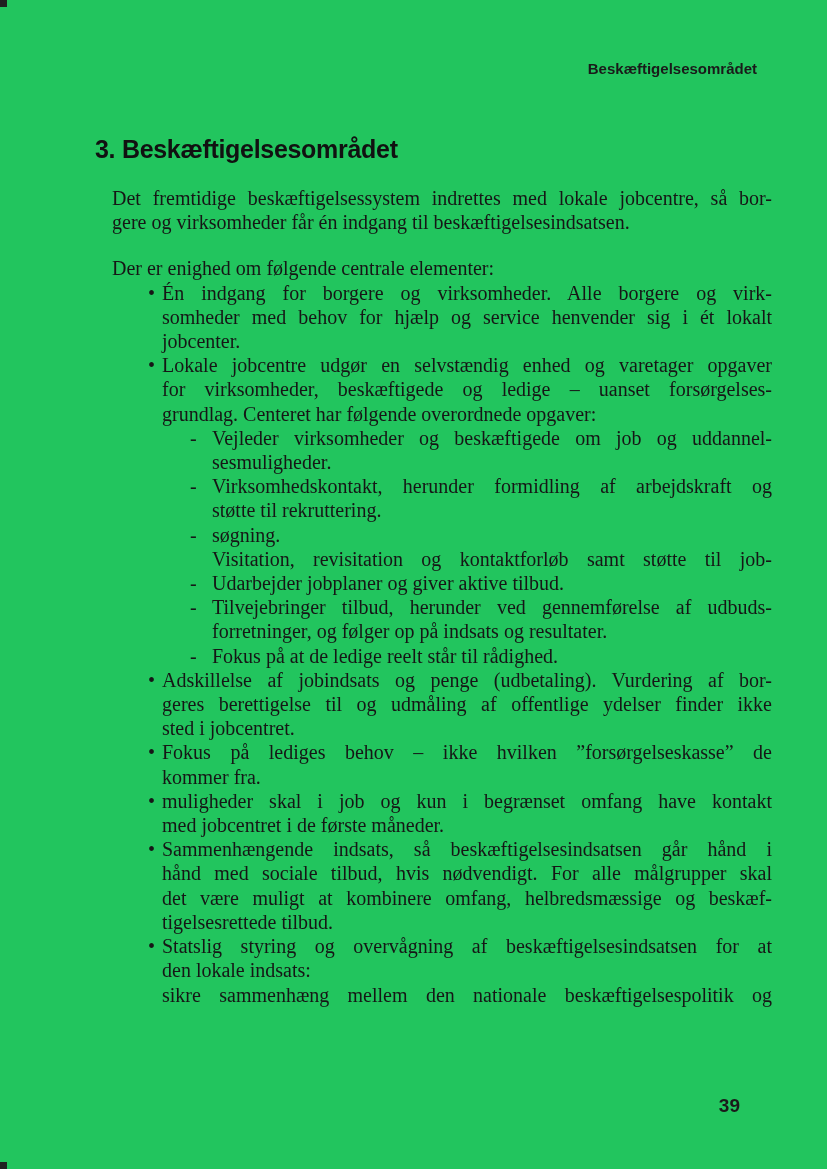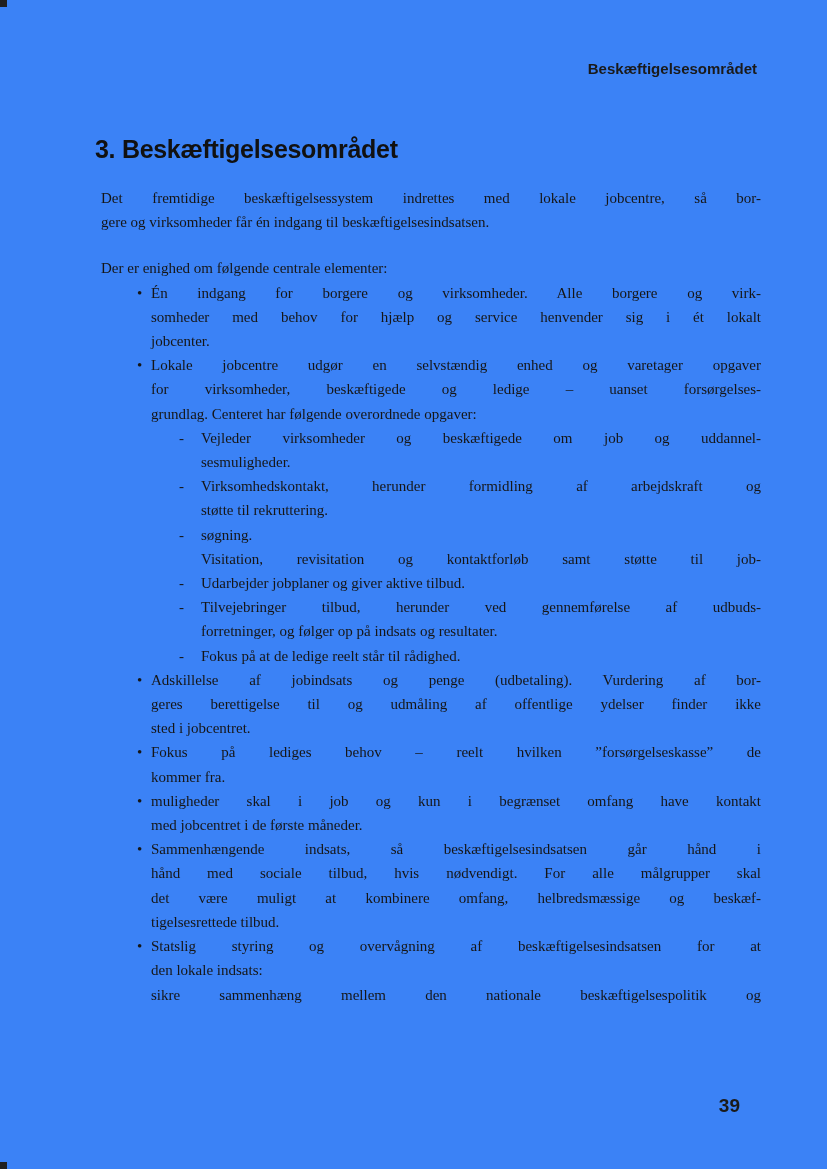--- a/index.html
+++ b/index.html
@@ -6,7 +6,7 @@
   .page {
     position:relative;
     width:827px; height:1169px;
-    background:#3b82f6;
+    background:#22c55e;
     overflow:hidden;
     font-family:"Liberation Serif", serif;
     color:#161616;

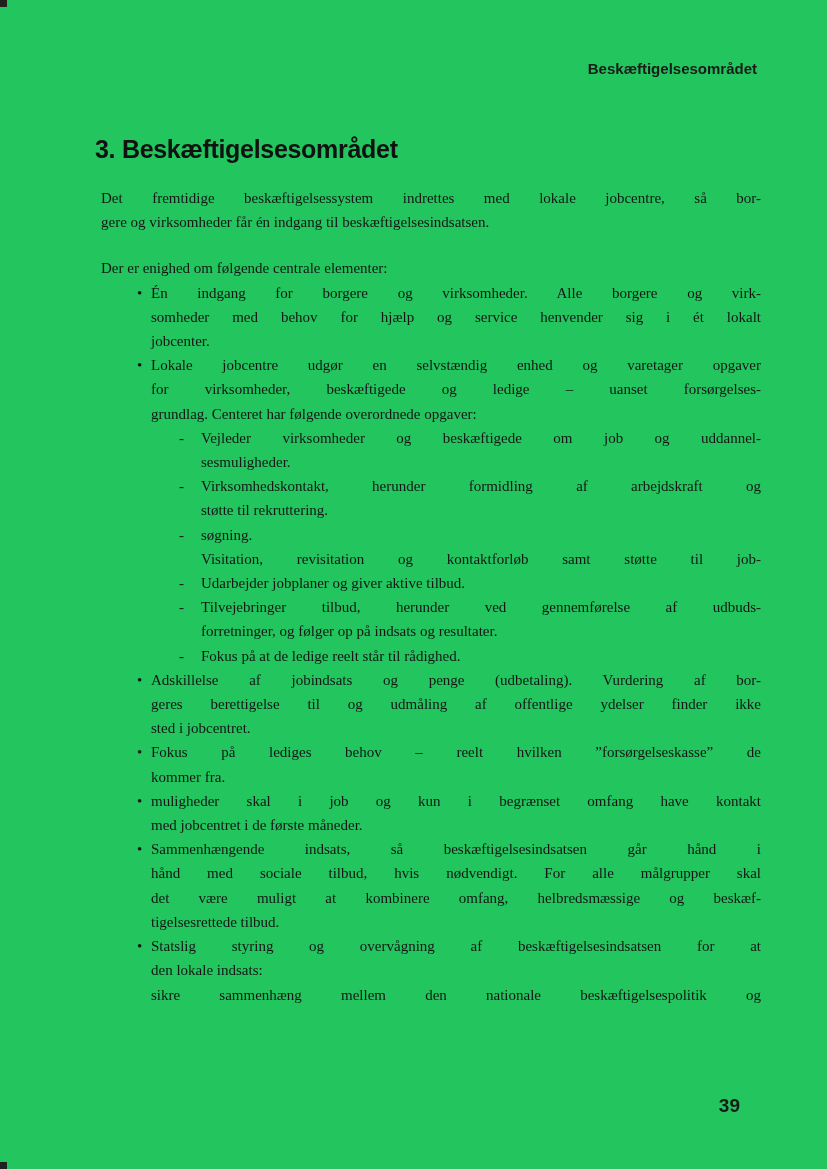--- a/index.html
+++ b/index.html
@@ -26,8 +26,8 @@
   }
   
   .content {
-    position:absolute; top:186px; left:101px; width:660px;
-    font-size:15px; line-height:24.2px; color:#161616;
+    position:absolute; top:186px; left:112px; width:660px;
+    font-size:20px; line-height:24.2px; color:#161616;
   }
   .block { position:relative; }
   .block.gap { margin-top:22px; }

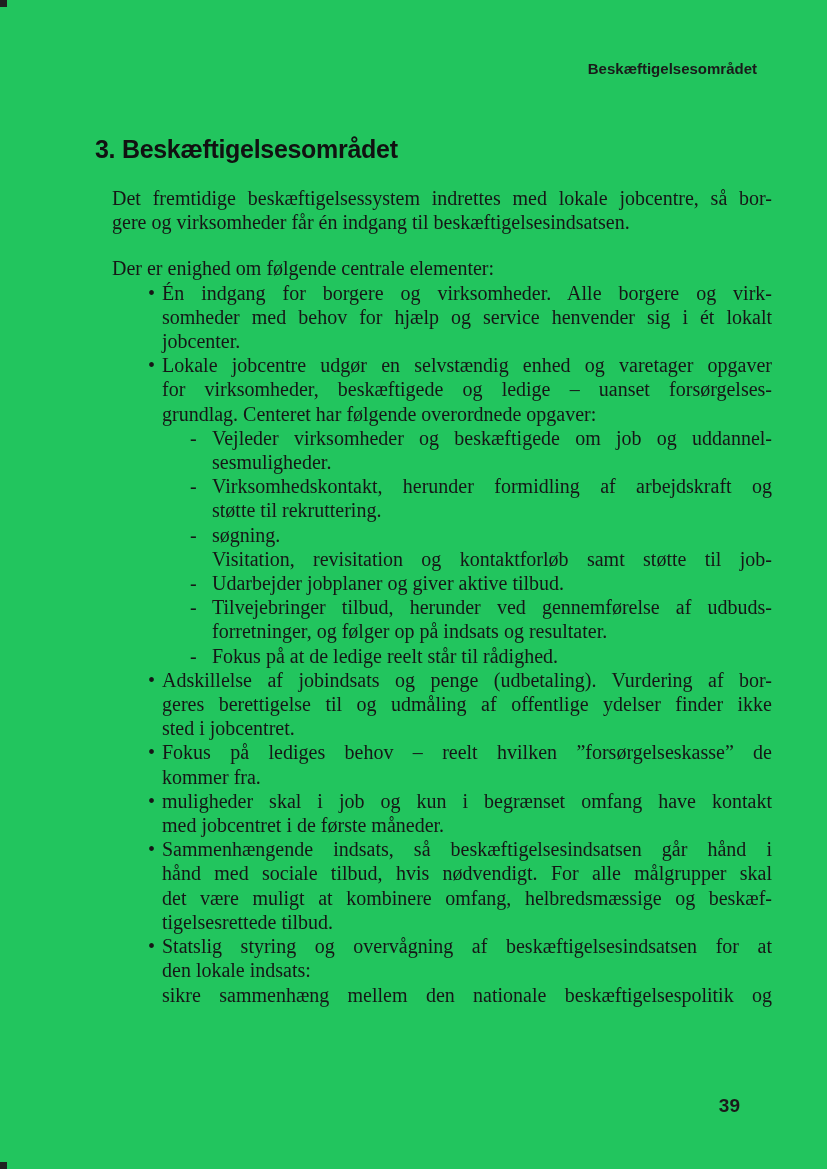--- a/index.html
+++ b/index.html
@@ -142,7 +142,7 @@
       <div class="block b1">
         <span class="marker">•</span>
         <div class="lines">
-          <div class="line fill">Fokus på lediges behov – reelt hvilken ”forsørgelseskasse” de</div>
+          <div class="line fill">Fokus på lediges behov – ikke hvilken ”forsørgelseskasse” de</div>
           <div class="line">kommer fra.</div>
         </div>
       </div>

